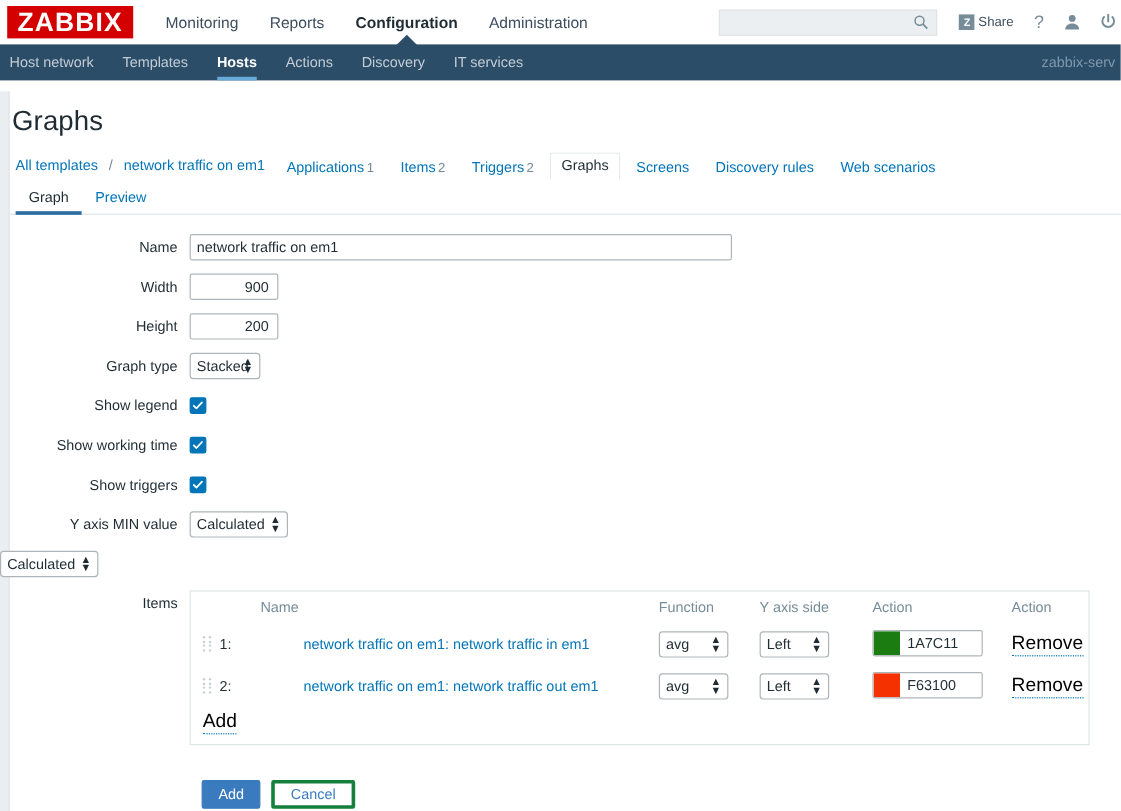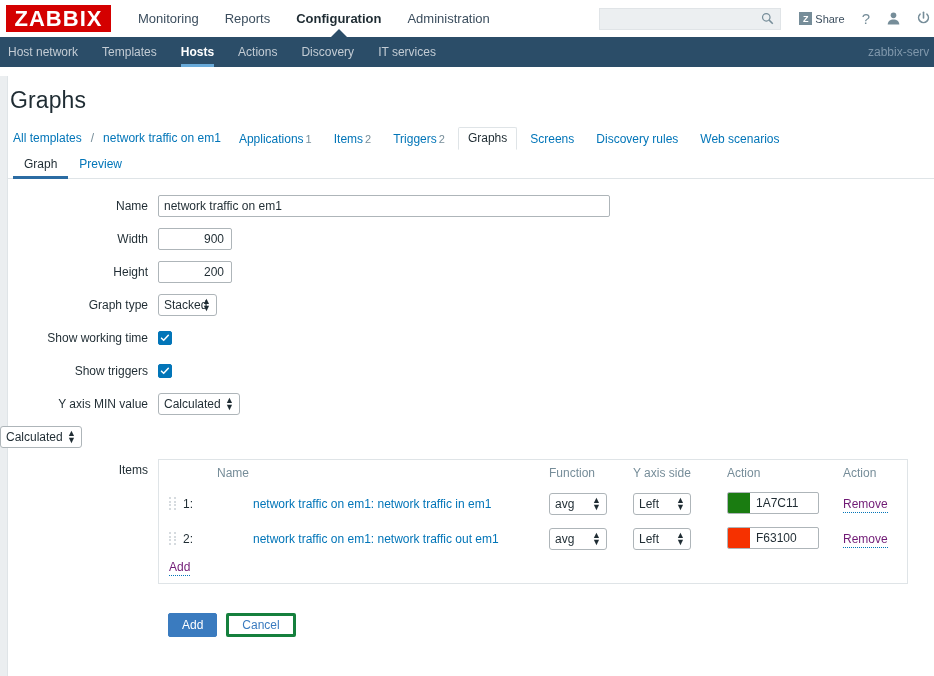--- a/index.html
+++ b/index.html
@@ -494,6 +494,16 @@
       </div>
     </div>
 
+    <div class="frow">
+      <div class="flabel">Show legend</div>
+      <div class="fctl">
+        <span class="cbx">
+          <svg width="10" height="10" viewBox="0 0 12 12">
+            <polyline points="1.8,6.2 4.4,8.8 10,2.8" fill="none" stroke="#ffffff" stroke-width="1.8" stroke-linecap="round" stroke-linejoin="round"></polyline>
+          </svg>
+        </span>
+      </div>
+    </div>
 
     <div class="frow">
       <div class="flabel">Show working time</div>

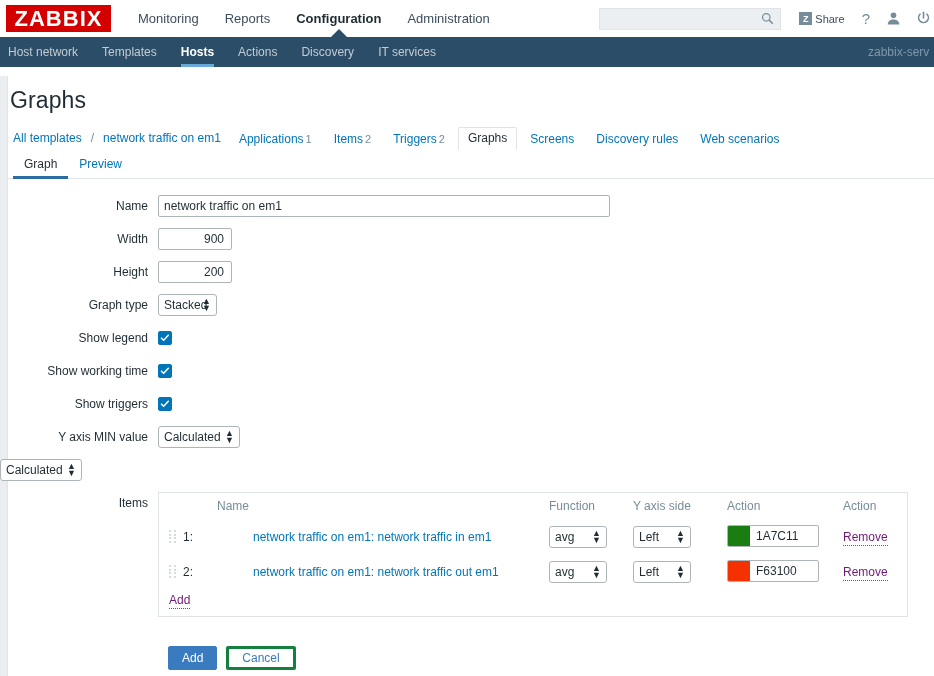--- a/index.html
+++ b/index.html
@@ -334,8 +334,8 @@
   }
 
   .linkdotted {
-    color: #701a75;
-    font-size: 12px;
+    color: #000000;
+    font-size: 16px;
     text-decoration: none;
     border-bottom: 1px dotted #0275b8;
     cursor: pointer;

